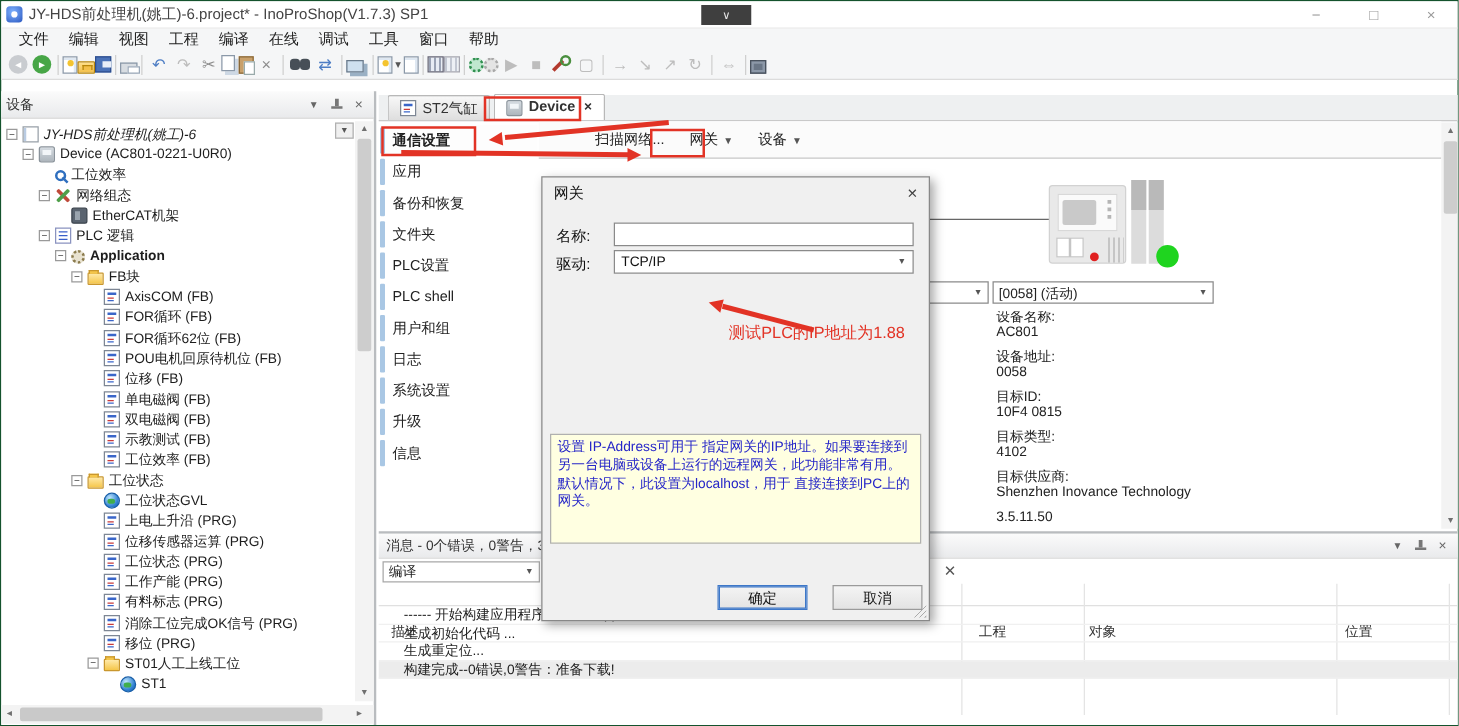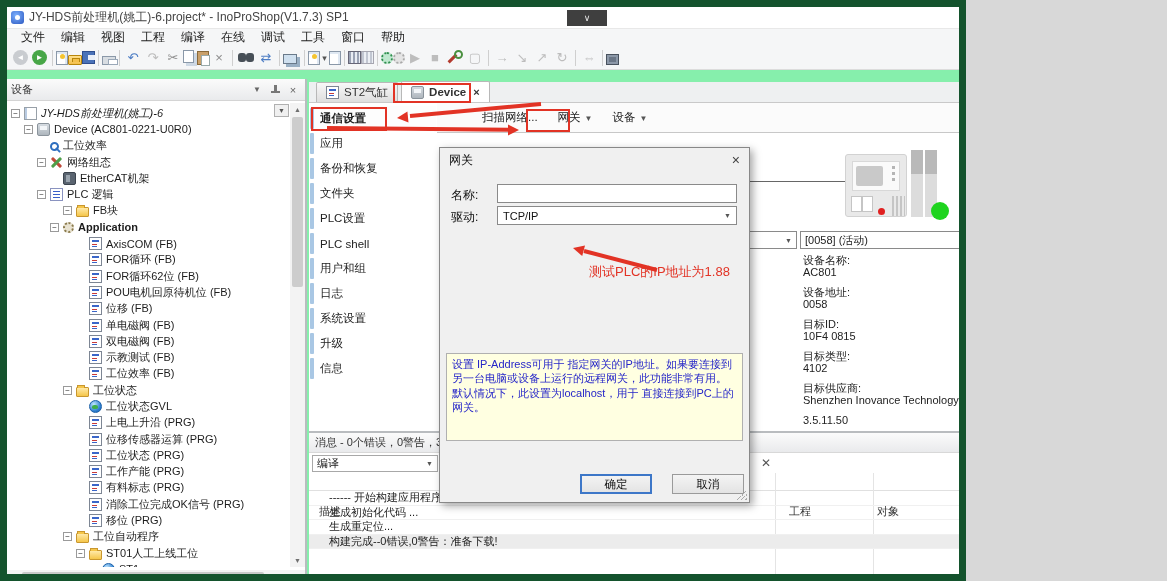--- a/index.html
+++ b/index.html
@@ -4,7 +4,7 @@
 <style>
   html,body{margin:0;padding:0;background:#d8d8d8;}
   *{box-sizing:border-box;font-family:"Liberation Sans","DejaVu Sans",sans-serif;}
-  .app{position:relative;width:966px;height:581px;background:#86efac;overflow:hidden;border:7px solid #14532d;}
+  .app{position:relative;width:1167px;height:581px;background:#ffffff;overflow:hidden;border:1px solid #14532d;}
   
   .titlebar{position:absolute;left:0;top:0;width:1167px;height:22px;background:#ffffff;display:flex;align-items:center;border-bottom:1px solid #e8e8e8;}
   .applogo{width:13px;height:13px;margin:0 5px 0 4px;border-radius:3px;background:radial-gradient(circle at 40% 35%,#7fb2ff,#2b58c0);position:relative;}

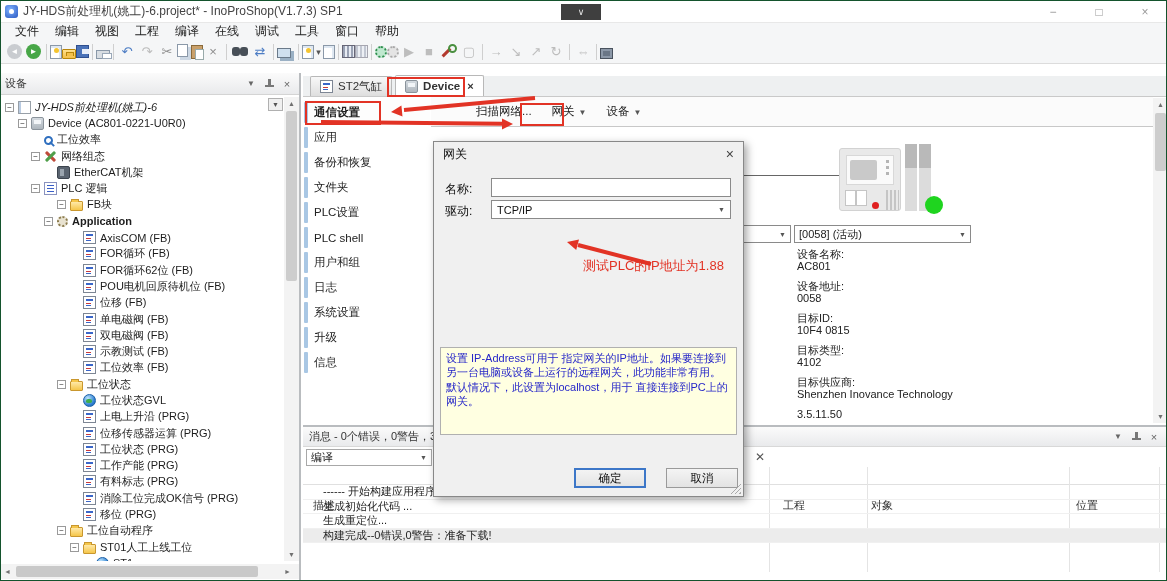--- a/index.html
+++ b/index.html
@@ -295,15 +295,15 @@
           <span class="ticon i-plclogic"></span>
           <span class="tlabel">PLC 逻辑</span>
         </div>
+        <div class="trow lvl3">
+          <span class="exp"></span>
+          <span class="ticon i-app"></span>
+          <span class="tlabel b">Application</span>
+        </div>
         <div class="trow lvl4">
           <span class="exp"></span>
           <span class="ticon i-folder"></span>
           <span class="tlabel">FB块</span>
-        </div>
-        <div class="trow lvl3">
-          <span class="exp"></span>
-          <span class="ticon i-app"></span>
-          <span class="tlabel b">Application</span>
         </div>
         <div class="trow lvl5">
           <span class="exp hid"></span>

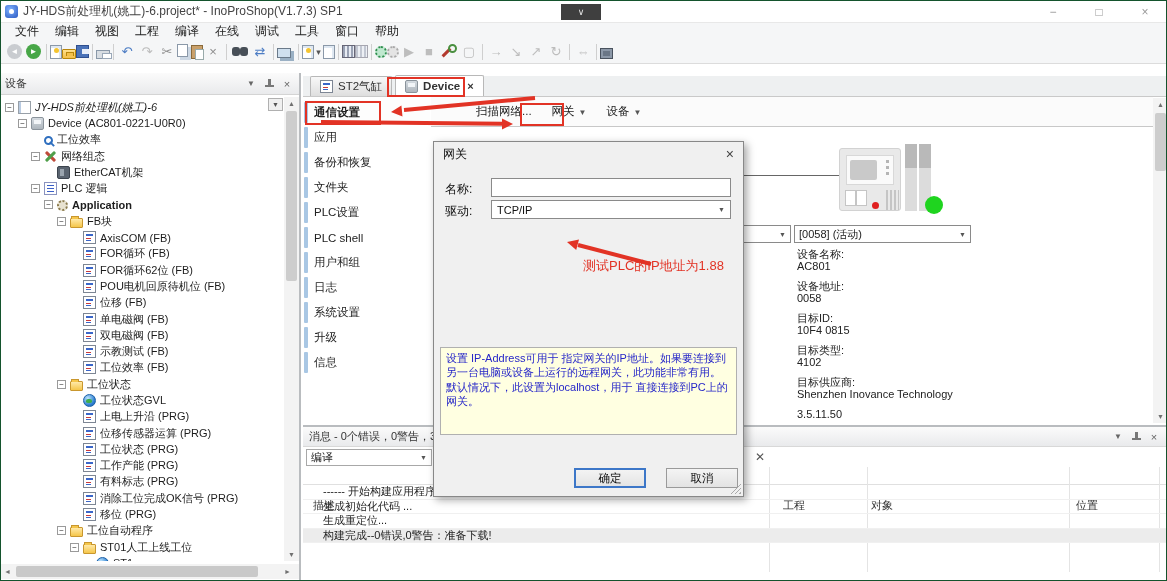--- a/index.html
+++ b/index.html
@@ -395,11 +395,6 @@
           <span class="ticon i-pou"></span>
           <span class="tlabel">移位 (PRG)</span>
         </div>
-        <div class="trow lvl4">
-          <span class="exp"></span>
-          <span class="ticon i-folder"></span>
-          <span class="tlabel">工位自动程序</span>
-        </div>
         <div class="trow lvl5">
           <span class="exp"></span>
           <span class="ticon i-folder"></span>

